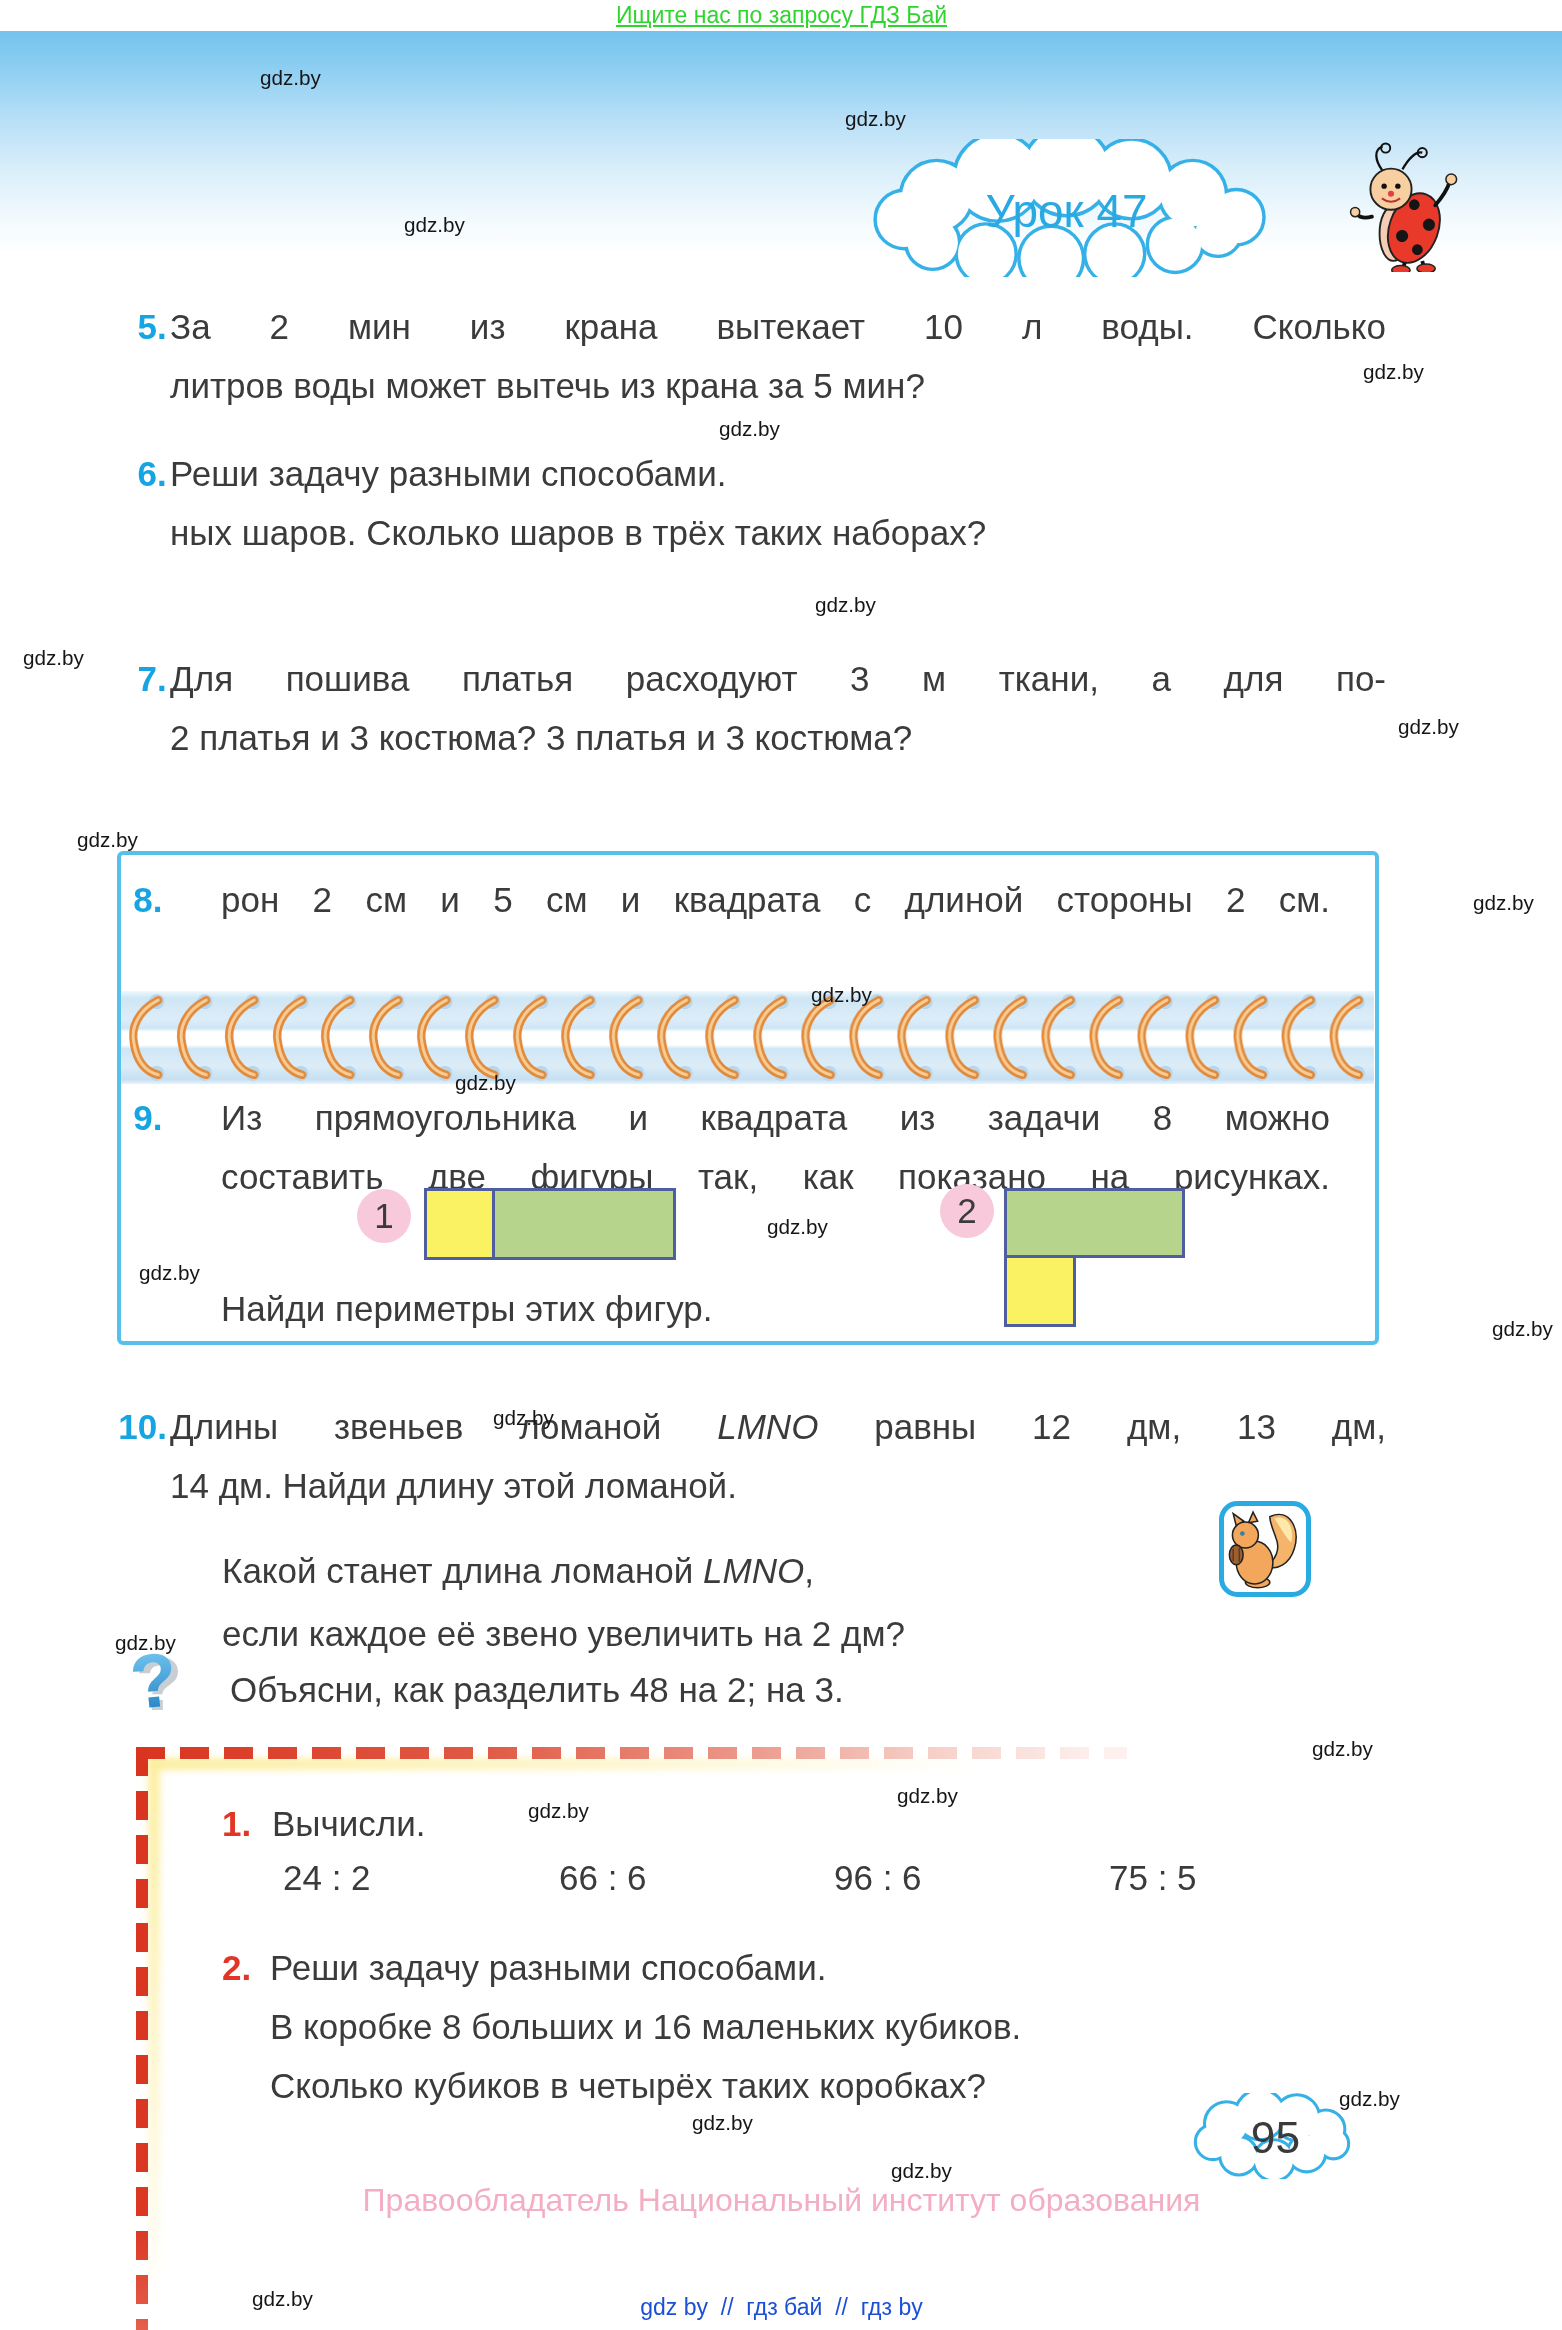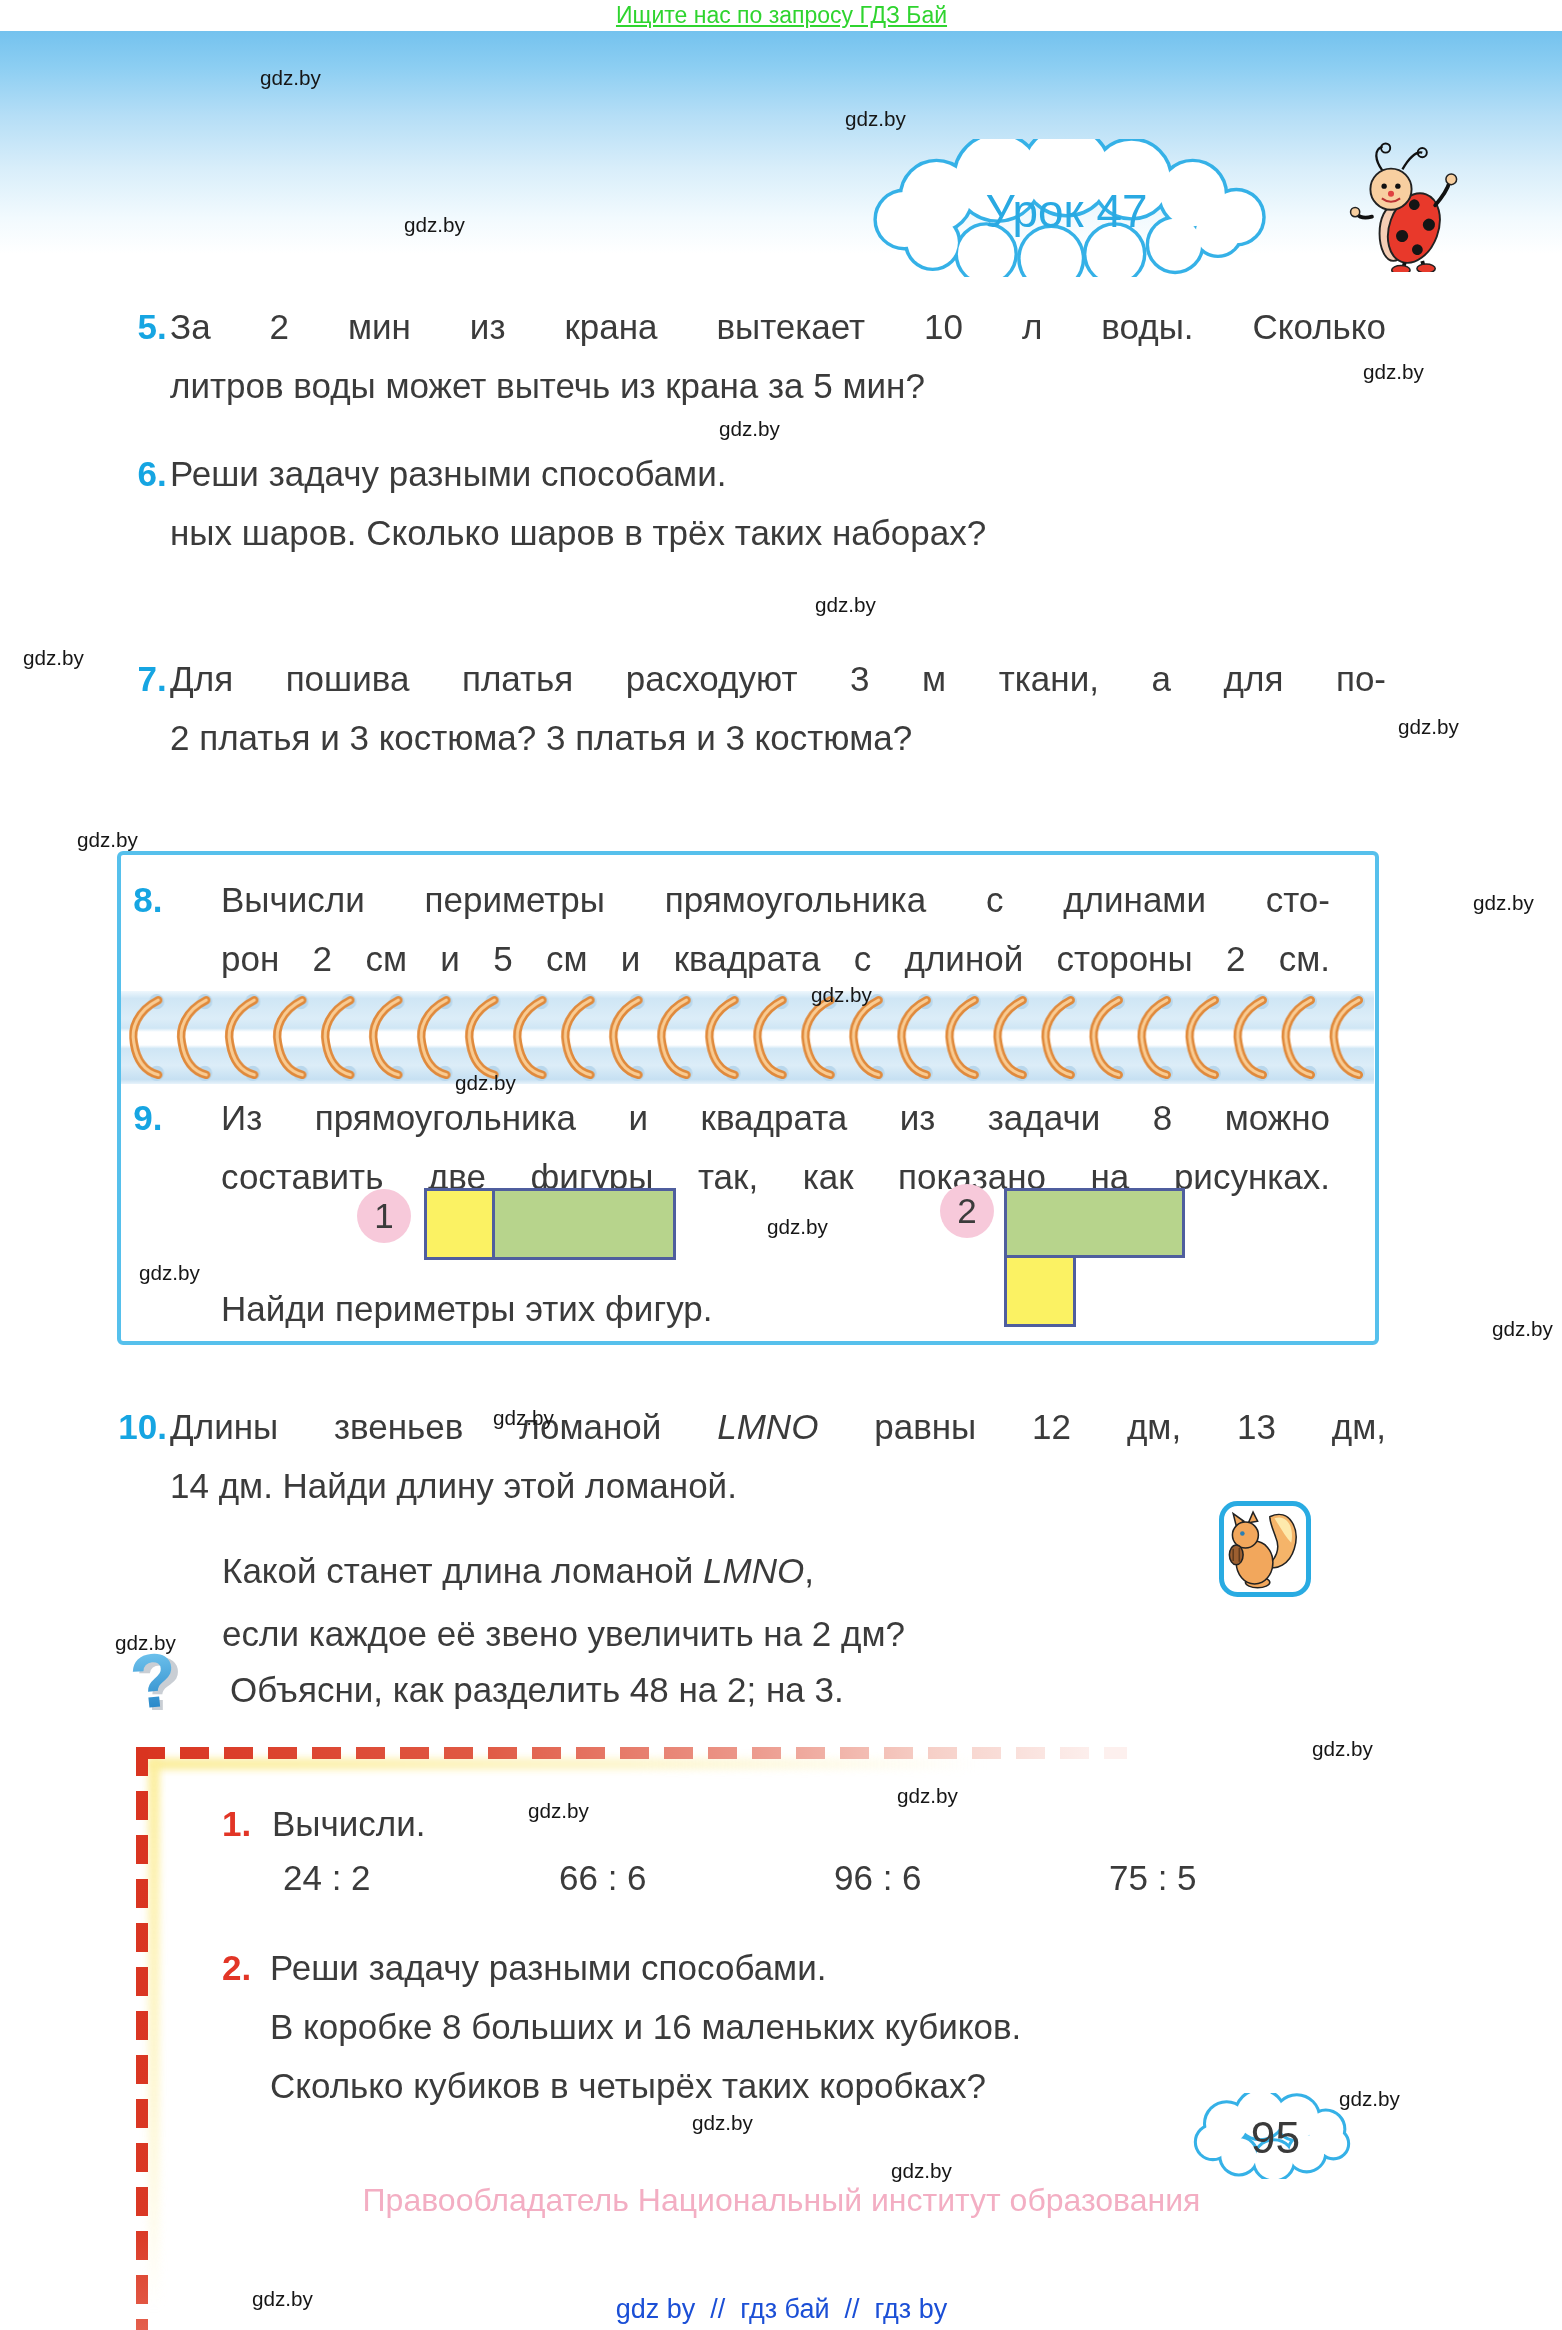--- a/index.html
+++ b/index.html
@@ -153,7 +153,6 @@
     <div class="inner" style="left:0;top:15.3px;width:100%">
       <span class="pnum blue" style="left:12.2px">8.</span>
       <div class="plines w-in" style="margin-left:100px">
-        <div class="line j">Вычисли периметры прямоугольника с длинами сто-</div>
         <div class="line j">рон 2 см и 5 см и квадрата с длиной стороны 2 см.</div>
       </div>
     </div>

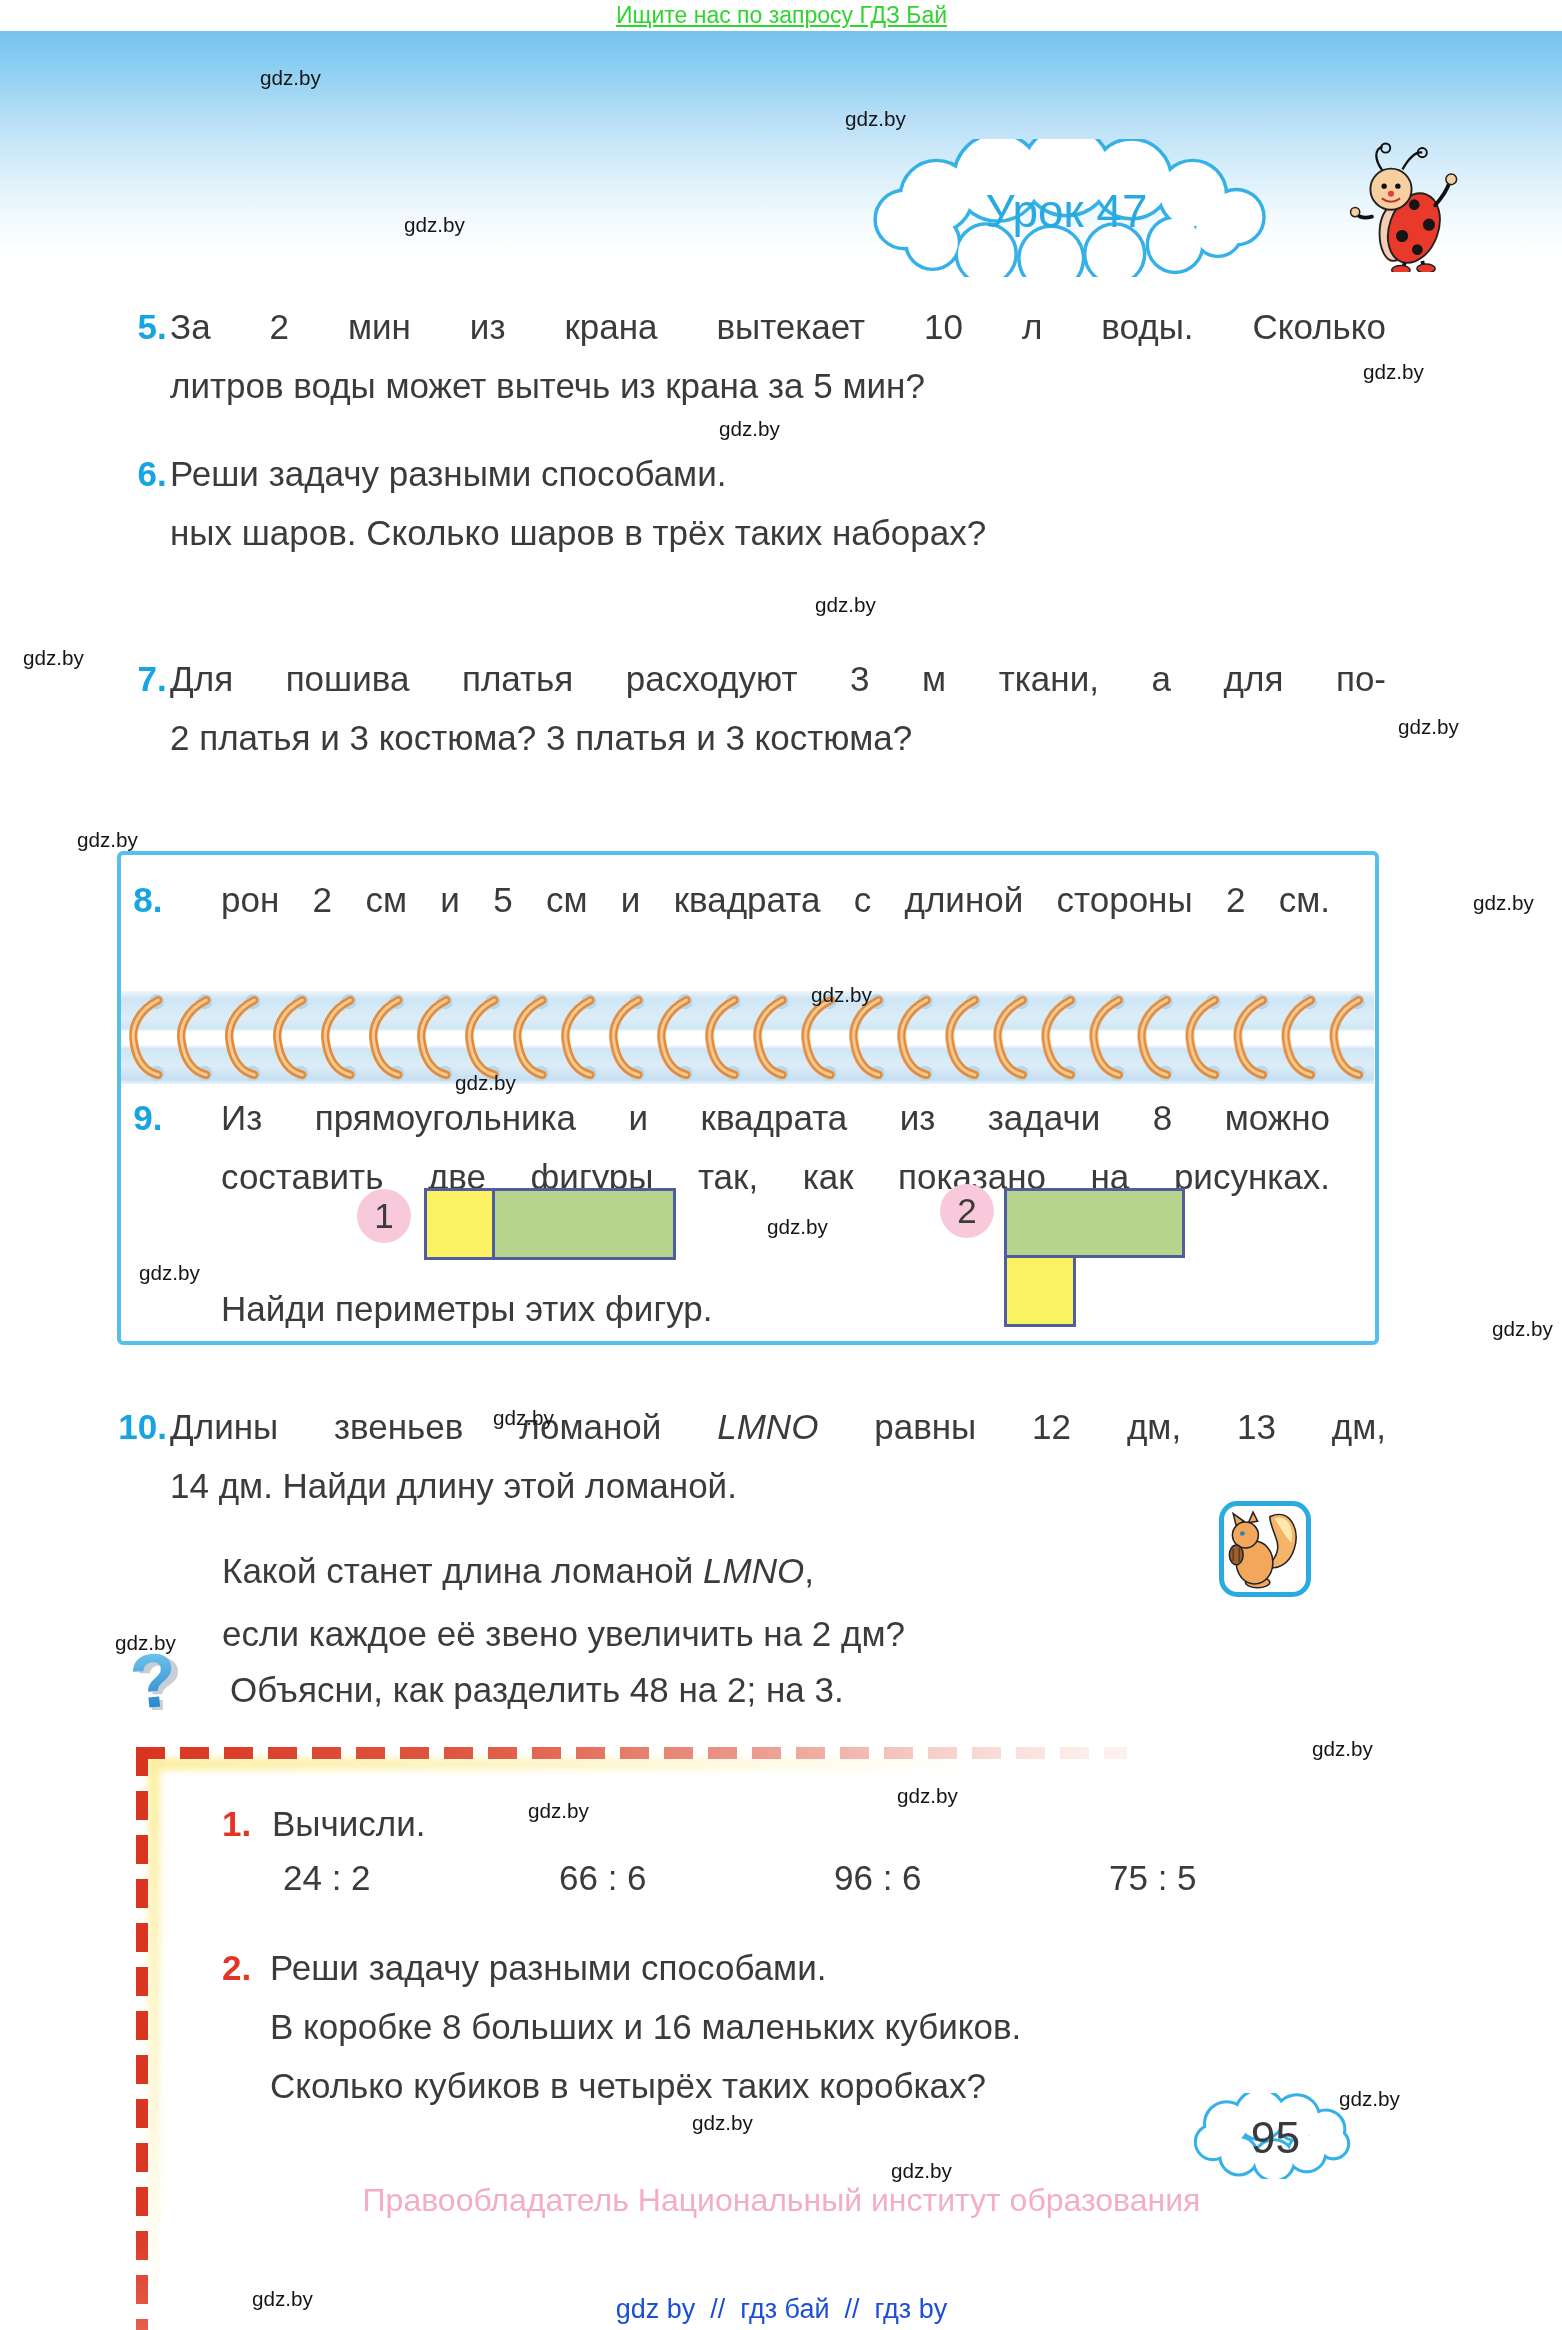--- a/index.html
+++ b/index.html
@@ -49,7 +49,7 @@
     background:linear-gradient(180deg,#fcee9d 0%,rgba(253,246,207,.7) 70%,rgba(255,255,255,0) 100%);}
   
   .copyright{top:2182px;left:0;width:100%;text-align:center;font-size:32px;color:#f3aec3;}
-  .links{top:2294px;left:0;width:100%;text-align:center;font-size:27px;color:#1b4fd6;white-space:pre;}
+  .links{top:2294px;left:0;width:100%;text-align:center;font-size:23px;color:#1b4fd6;white-space:pre;}
   
   .wm{position:absolute;font-size:20.7px;color:#161616;white-space:nowrap;z-index:6;}
   svg text{font-family:"Liberation Sans", sans-serif;}

